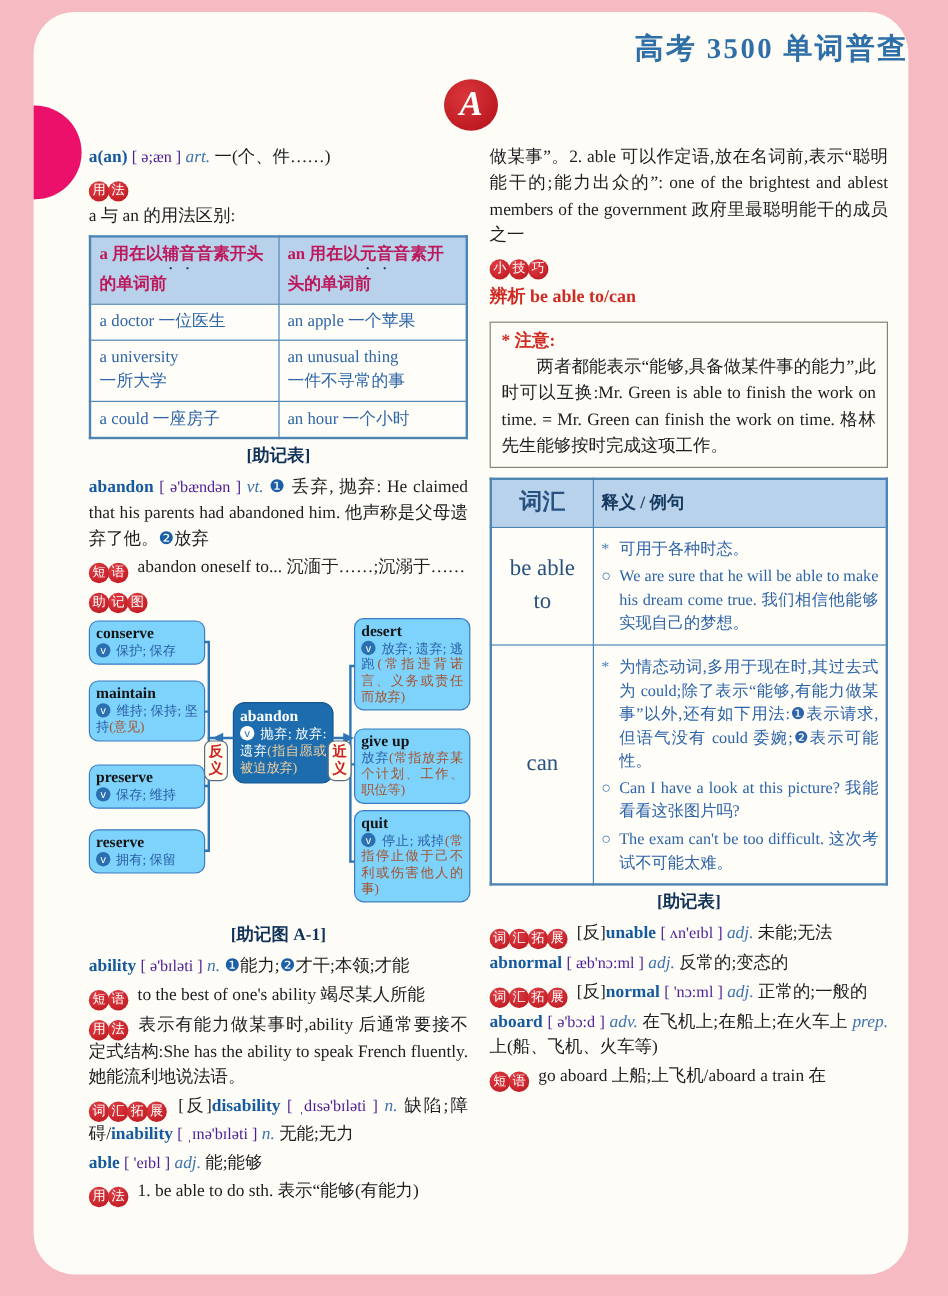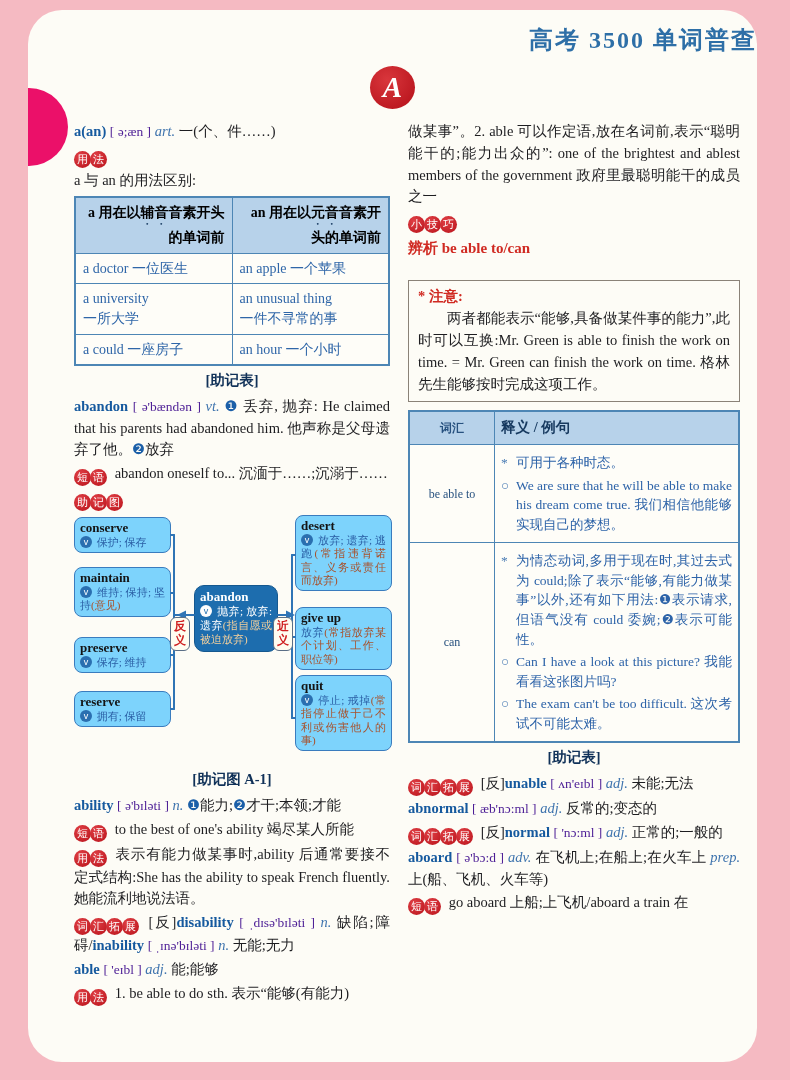--- a/index.html
+++ b/index.html
@@ -49,7 +49,7 @@
   .t1{border-collapse:collapse;width:100%;margin:4px 0 2px;background:#fefdf8;}
   .t1 th,.t1 td{border:1.6px solid #4d86b5;padding:5px 7px;vertical-align:middle;}
   .t1{border:2.4px solid #4d86b5;}
-  .t1 th{background:#b7d2ea;color:#000000;font-size:14px;text-align:right;line-height:1.45;}
+  .t1 th{background:#b7d2ea;color:#be185d;font-size:14px;text-align:left;line-height:1.45;}
   .t1 td{color:#2f66a8;font-size:14px;white-space:pre-line;line-height:1.4;}
   .emph{-webkit-text-emphasis:filled dot #16395f;text-emphasis:filled dot #16395f;
         -webkit-text-emphasis-position:under left;text-emphasis-position:under left;}

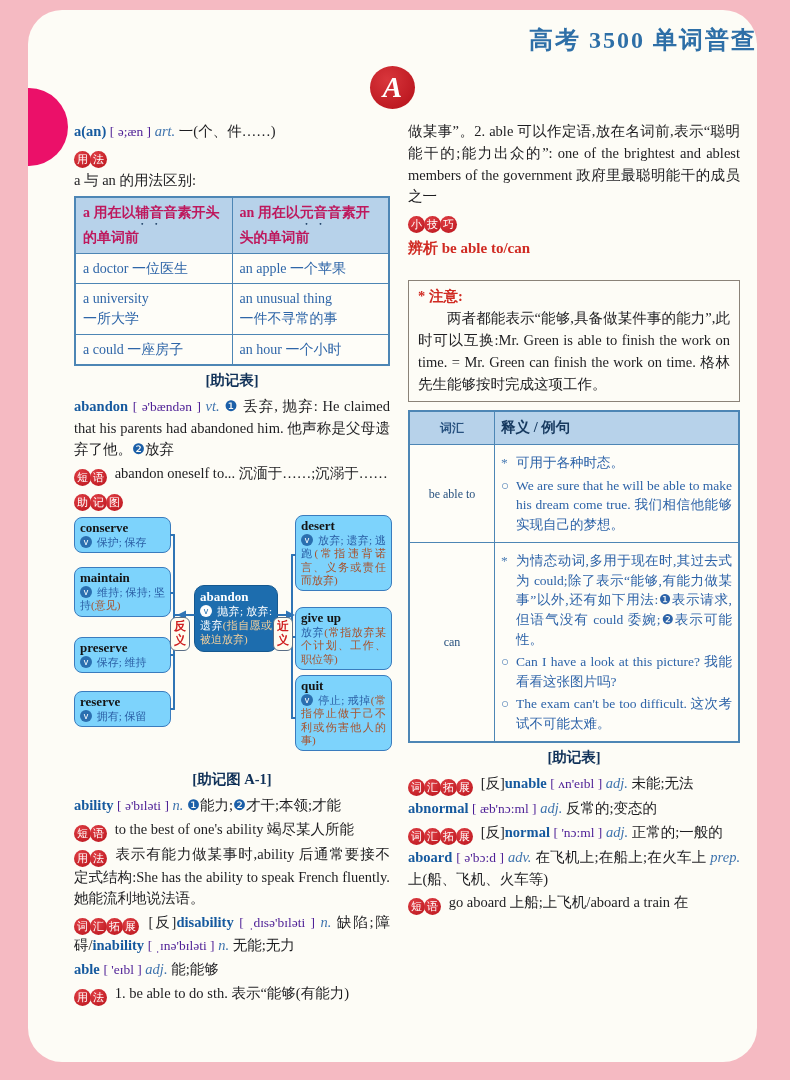--- a/index.html
+++ b/index.html
@@ -86,7 +86,7 @@
   .dsvg{position:absolute;left:0;top:0;z-index:1;}
   
   .tip-heading{text-align:left;color:#d02a22;font-weight:bold;font-size:15px;margin:4px 0;}
-  .notebox{border:1.2px solid #8a8278;padding:5px 9px 6px;margin:20px 0 8px;font-family:Liberation Serif, serif;}
+  .notebox{border:1.2px solid #8a8278;padding:5px 9px 6px;margin:8px 0 8px;font-family:Liberation Serif, serif;}
   .note-label{color:#d02a22;font-weight:bold;}
   .note-body{text-indent:2em;margin:1px 0 0;}
   

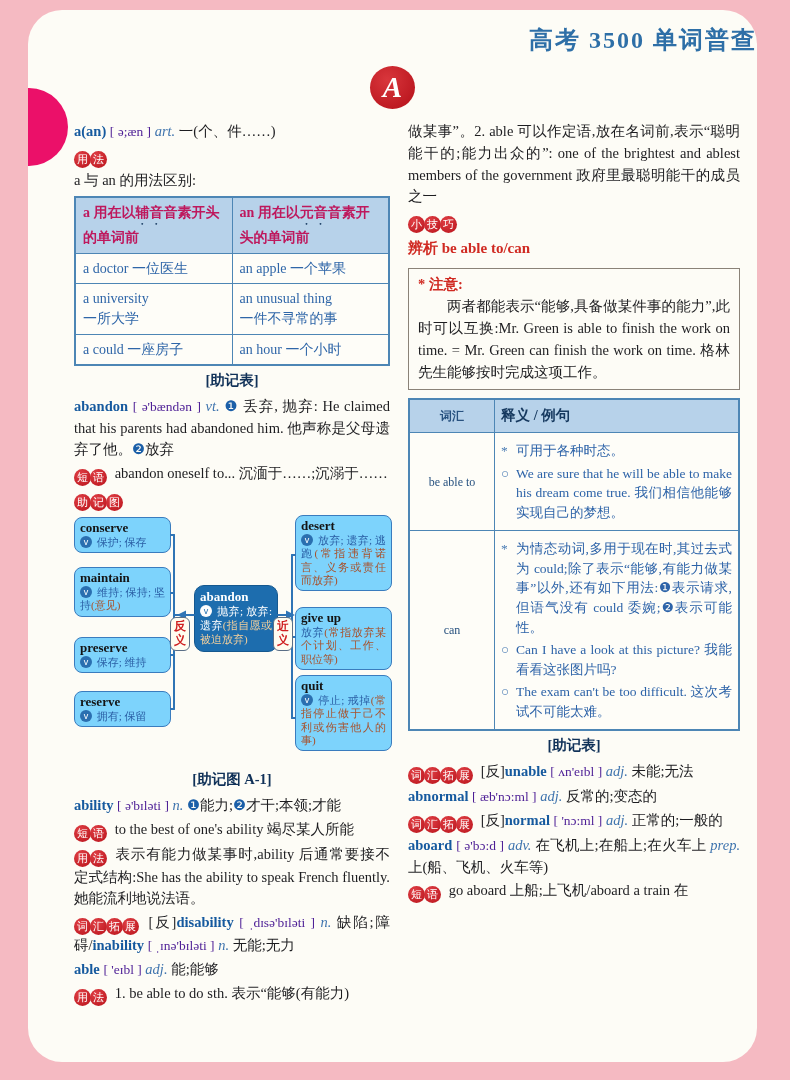--- a/index.html
+++ b/index.html
@@ -93,7 +93,7 @@
   .t2{border-collapse:collapse;width:100%;margin:2px 0;background:#fefdf8;border:2.4px solid #4d86b5;}
   .t2 th,.t2 td{border:1.6px solid #4d86b5;padding:5px 6px;}
   .t2 th{background:#b7d2ea;color:#16395f;font-size:14.5px;}
-  .t2 .term{width:72px;text-align:center;vertical-align:middle;color:#27517f;font-size:12px;}
+  .t2 .term{width:72px;text-align:center;vertical-align:middle;color:#27517f;font-size:19px;}
   .t2 .items{color:#2d63a8;font-size:13.5px;line-height:1.45;}
   .item{display:flex;gap:5px;margin:3px 0;}
   .item .mk{flex:0 0 10px;color:#4a7cb4;}

